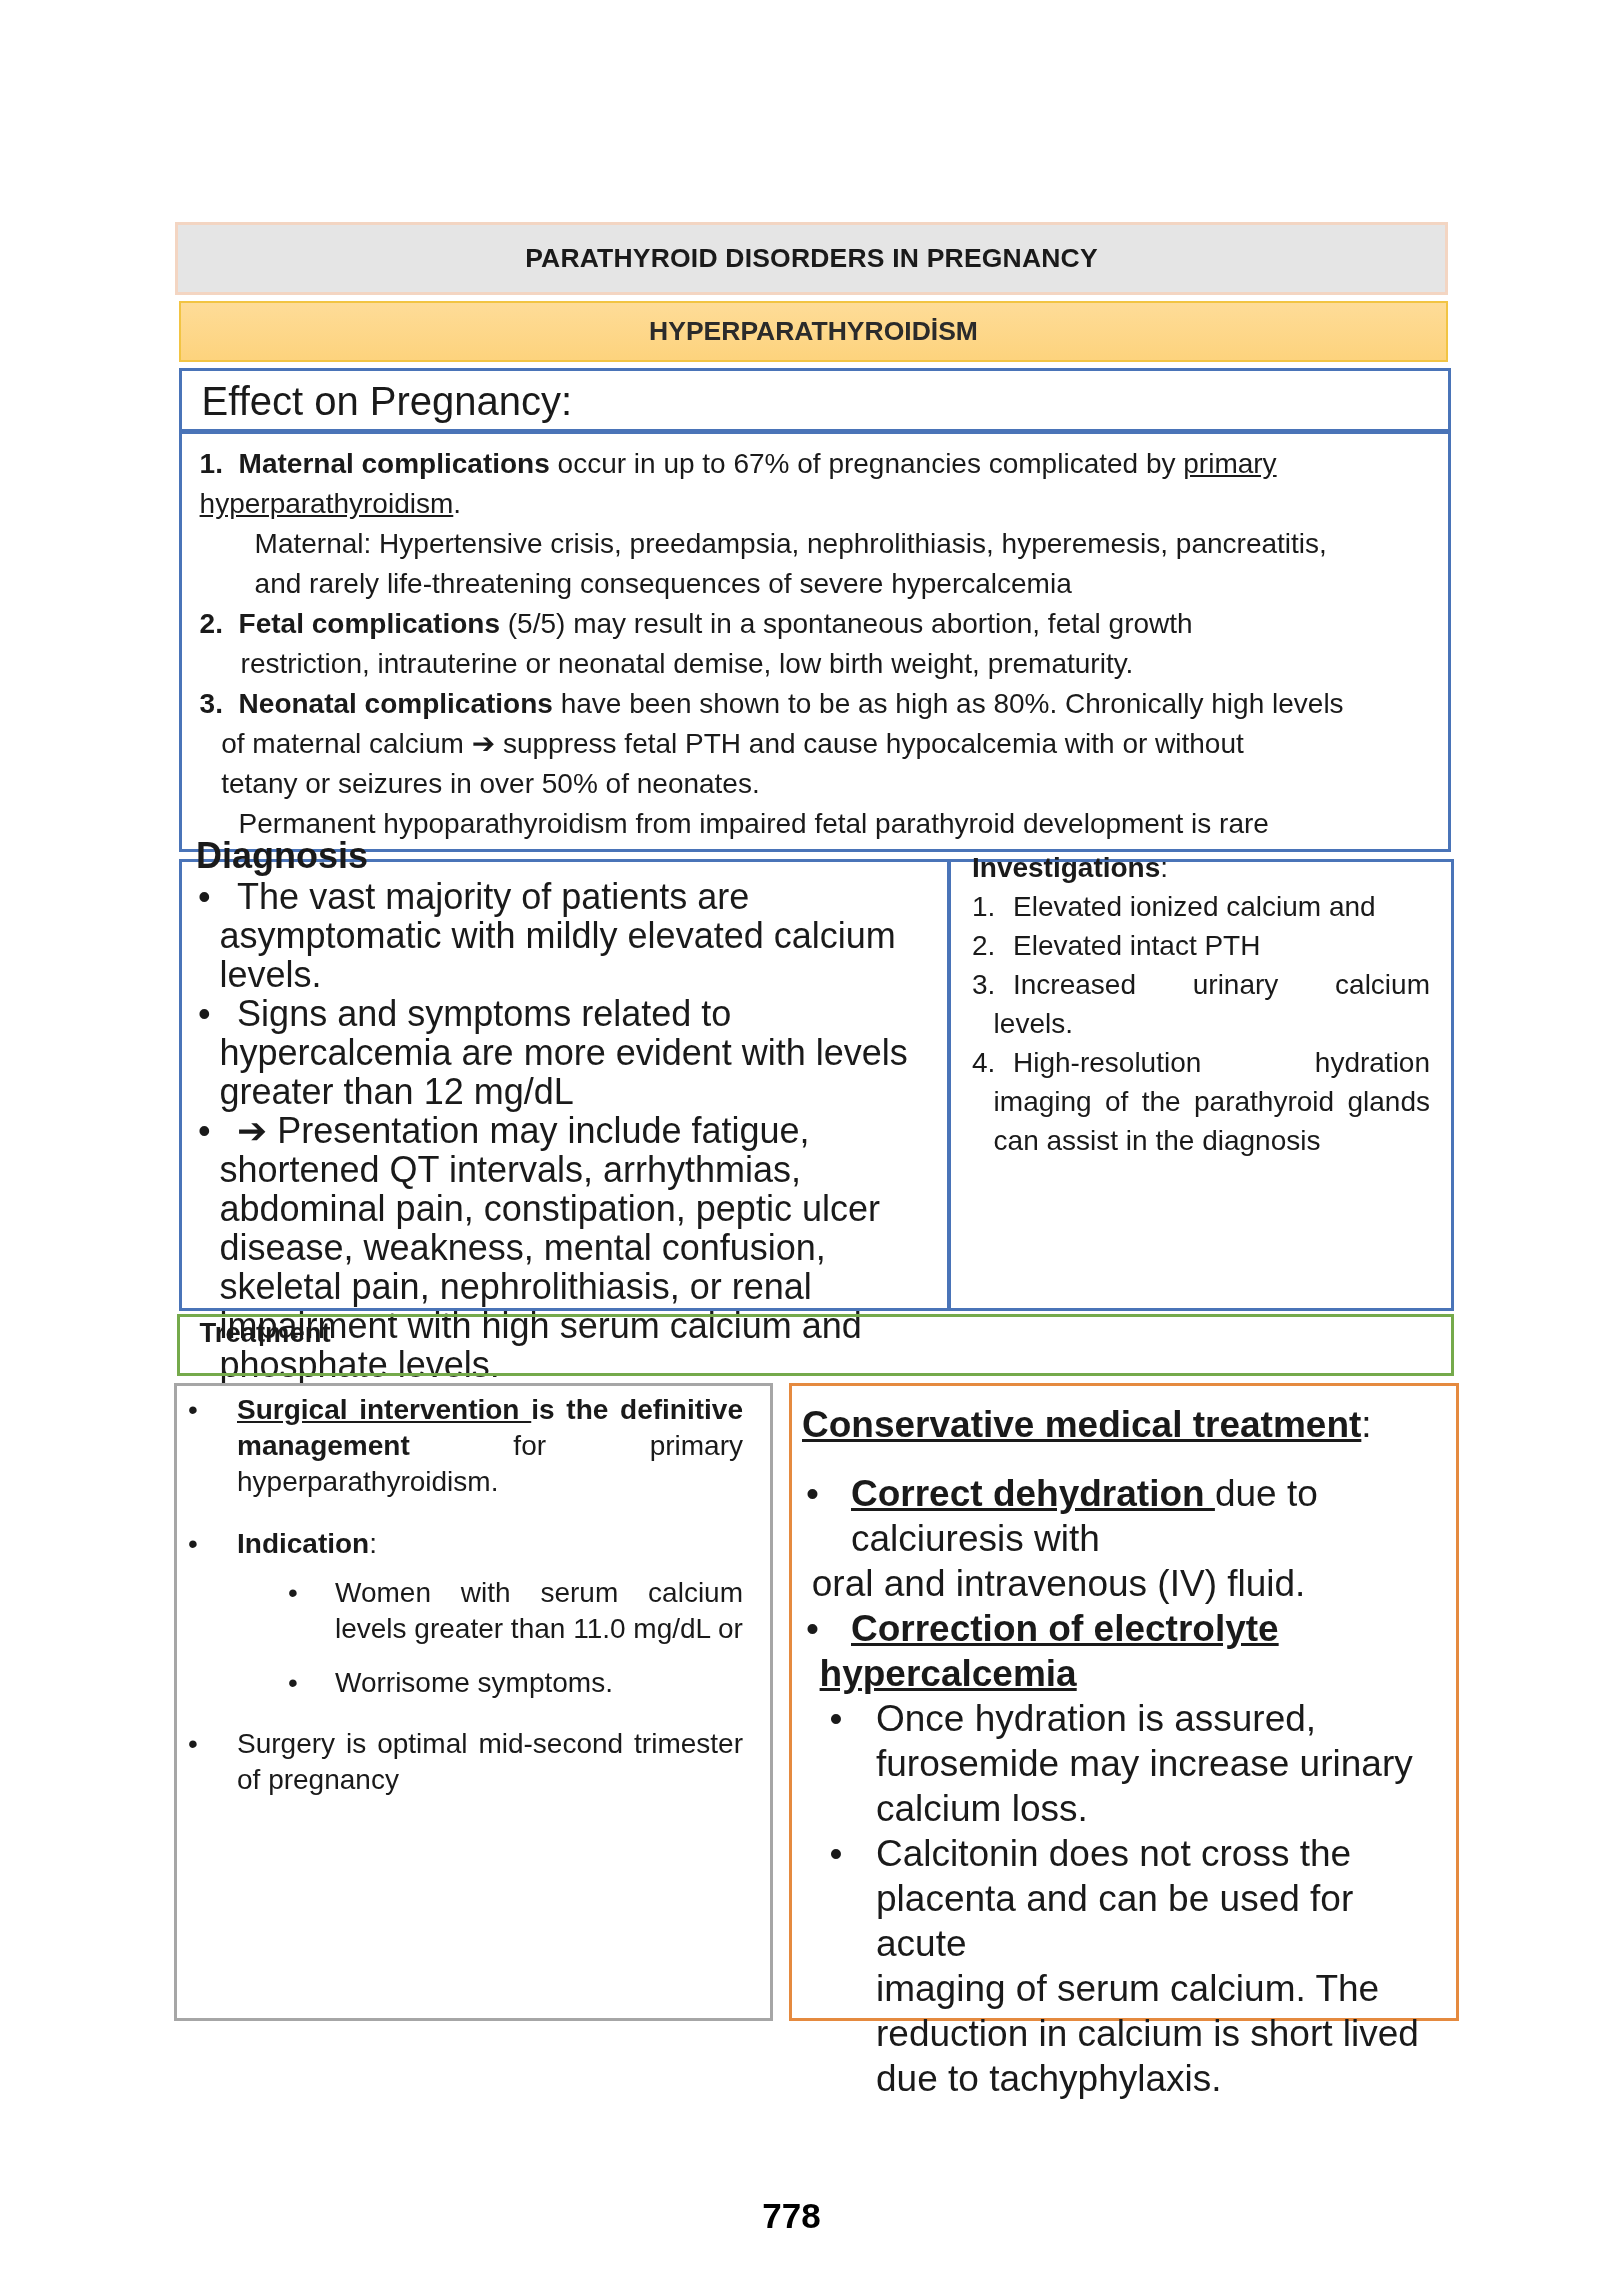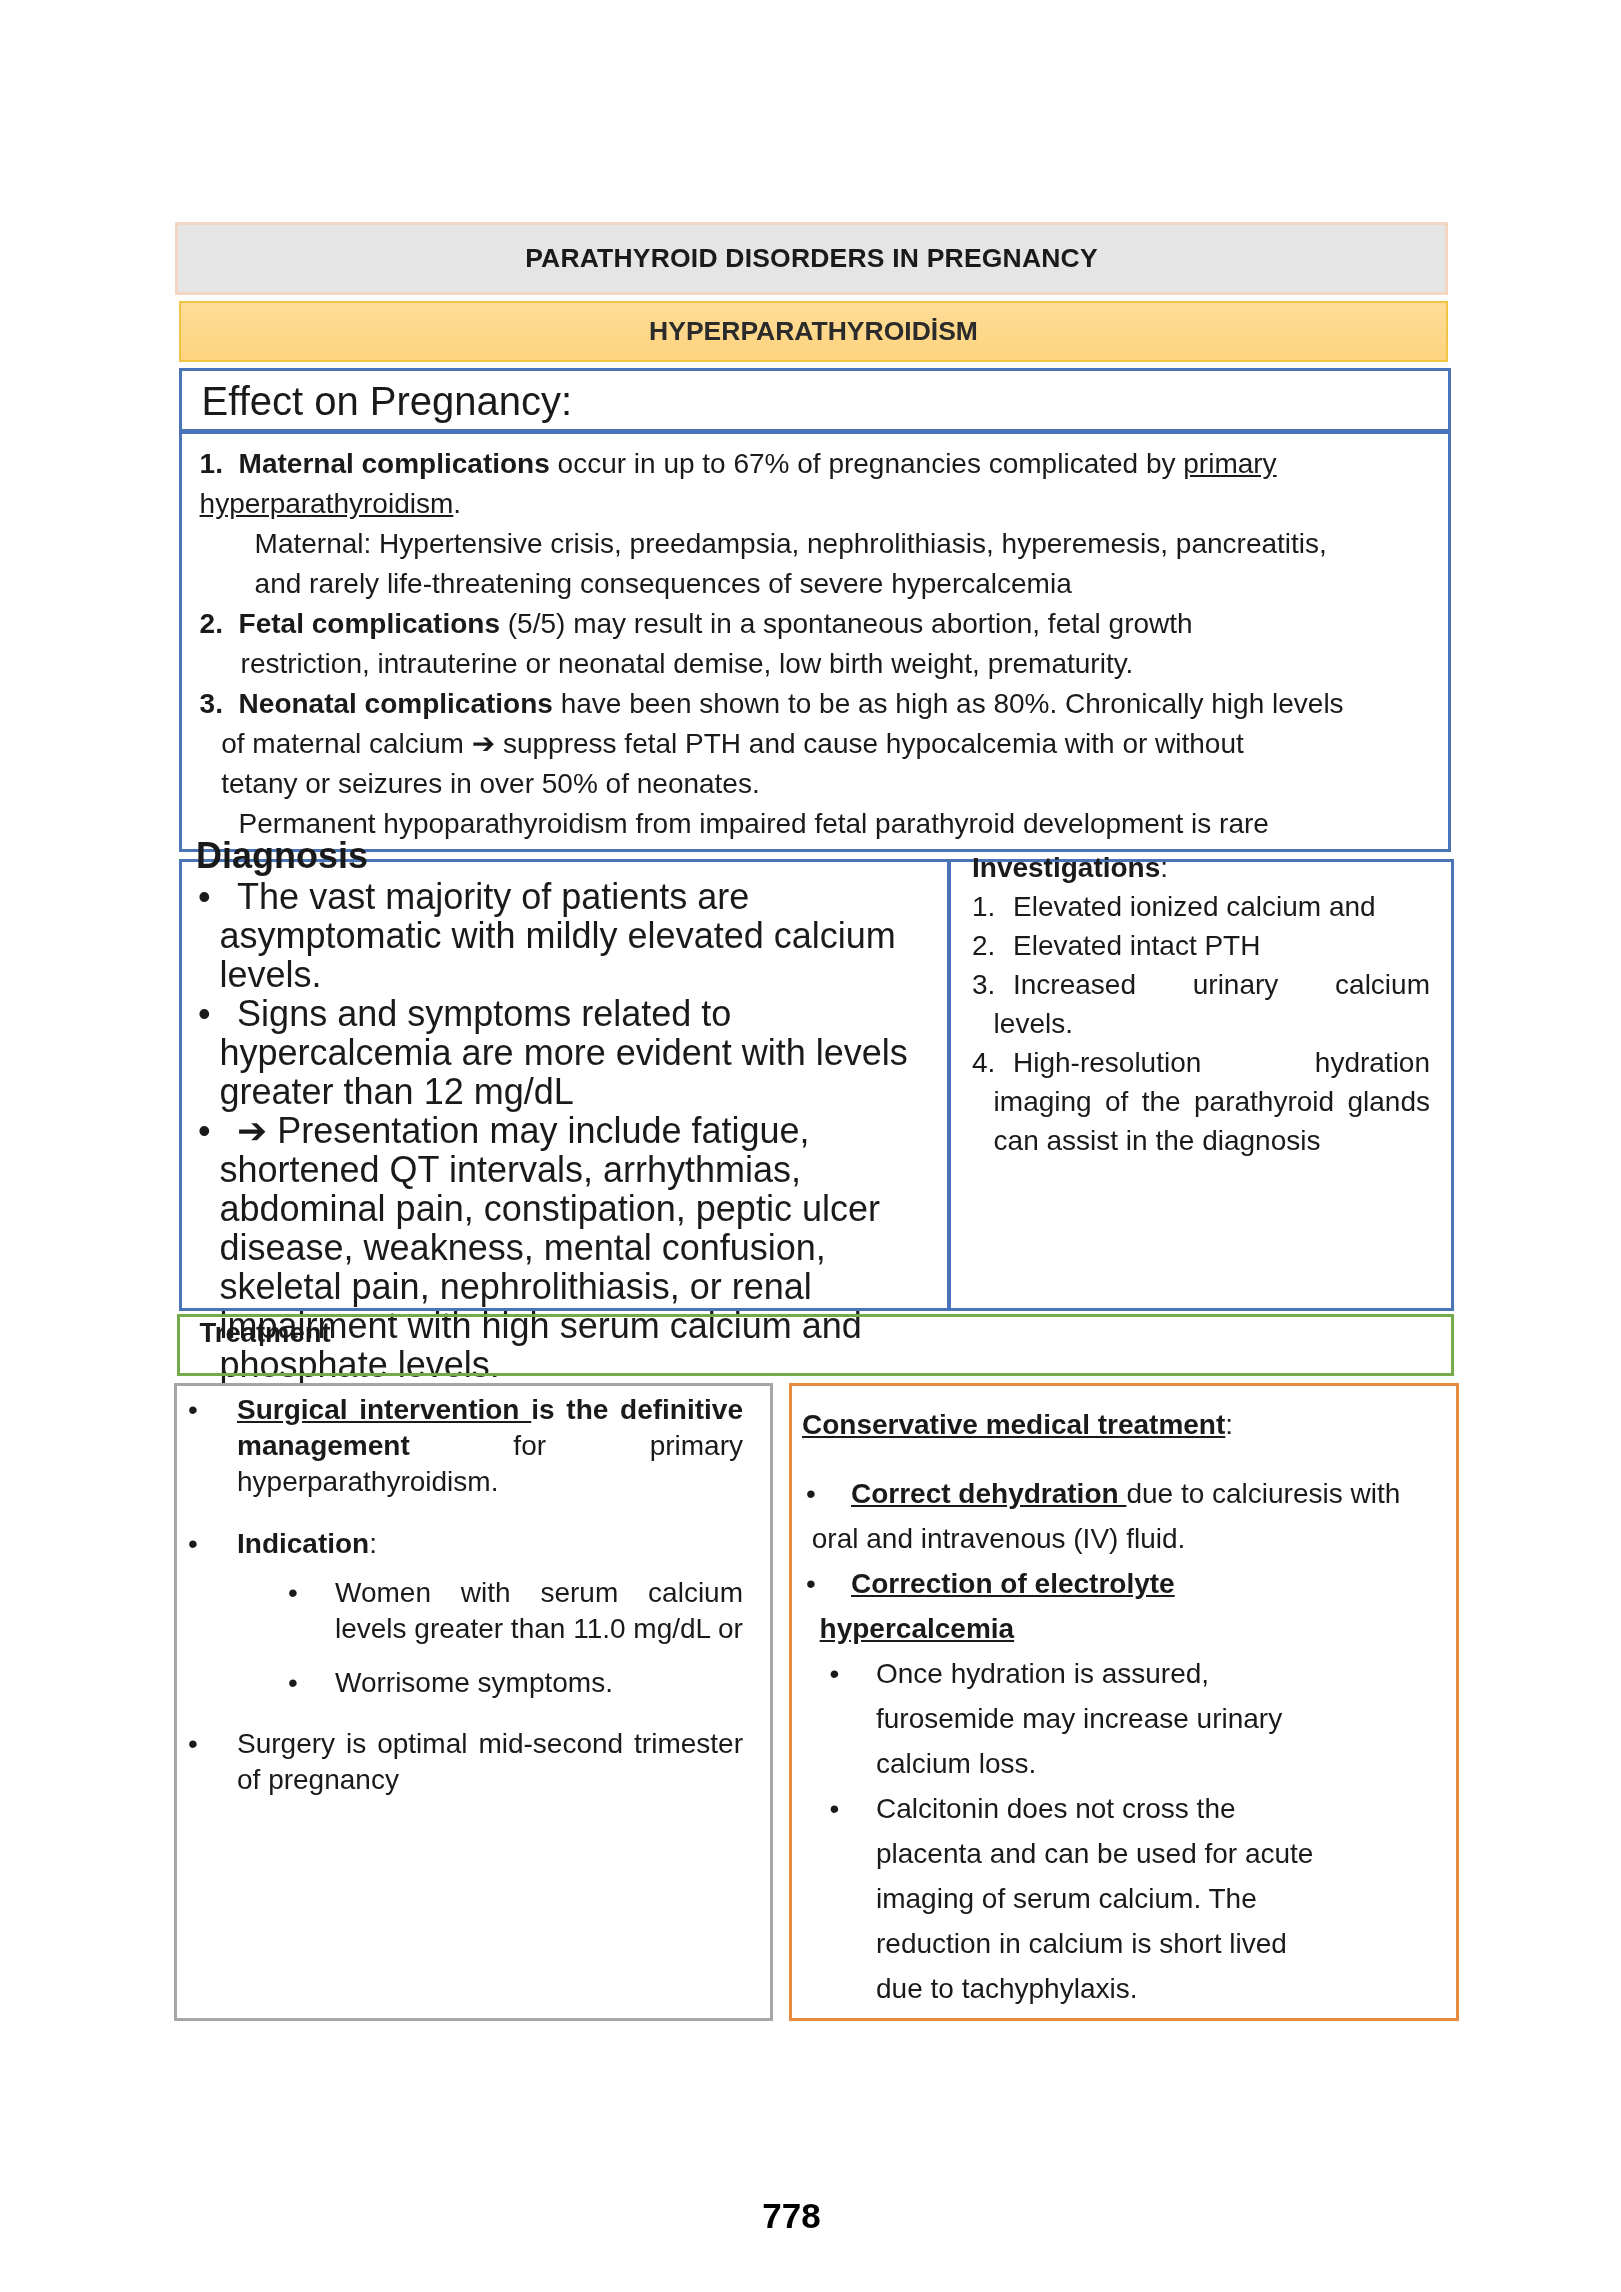--- a/index.html
+++ b/index.html
@@ -59,7 +59,7 @@
   .s-sub { position: relative; padding-left: 151px; margin-bottom: 17.6px; text-align: justify; }
   .s-sub::before { content: "•"; position: absolute; left: 104px; top: 0; }
 
-  .cons { left: 802px; top: 1402px; width: 647px; font-size: 28px; line-height: 45px; }
+  .cons { left: 802px; top: 1402px; width: 647px; font-size: 37px; line-height: 45px; }
   .cons .hd { font-weight: bold; text-decoration: underline; margin-bottom: 23.5px; }
   .c-item { position: relative; padding-left: 49px; }
   .c-item::before { content: "•"; position: absolute; left: 3.9px; top: 0; }

